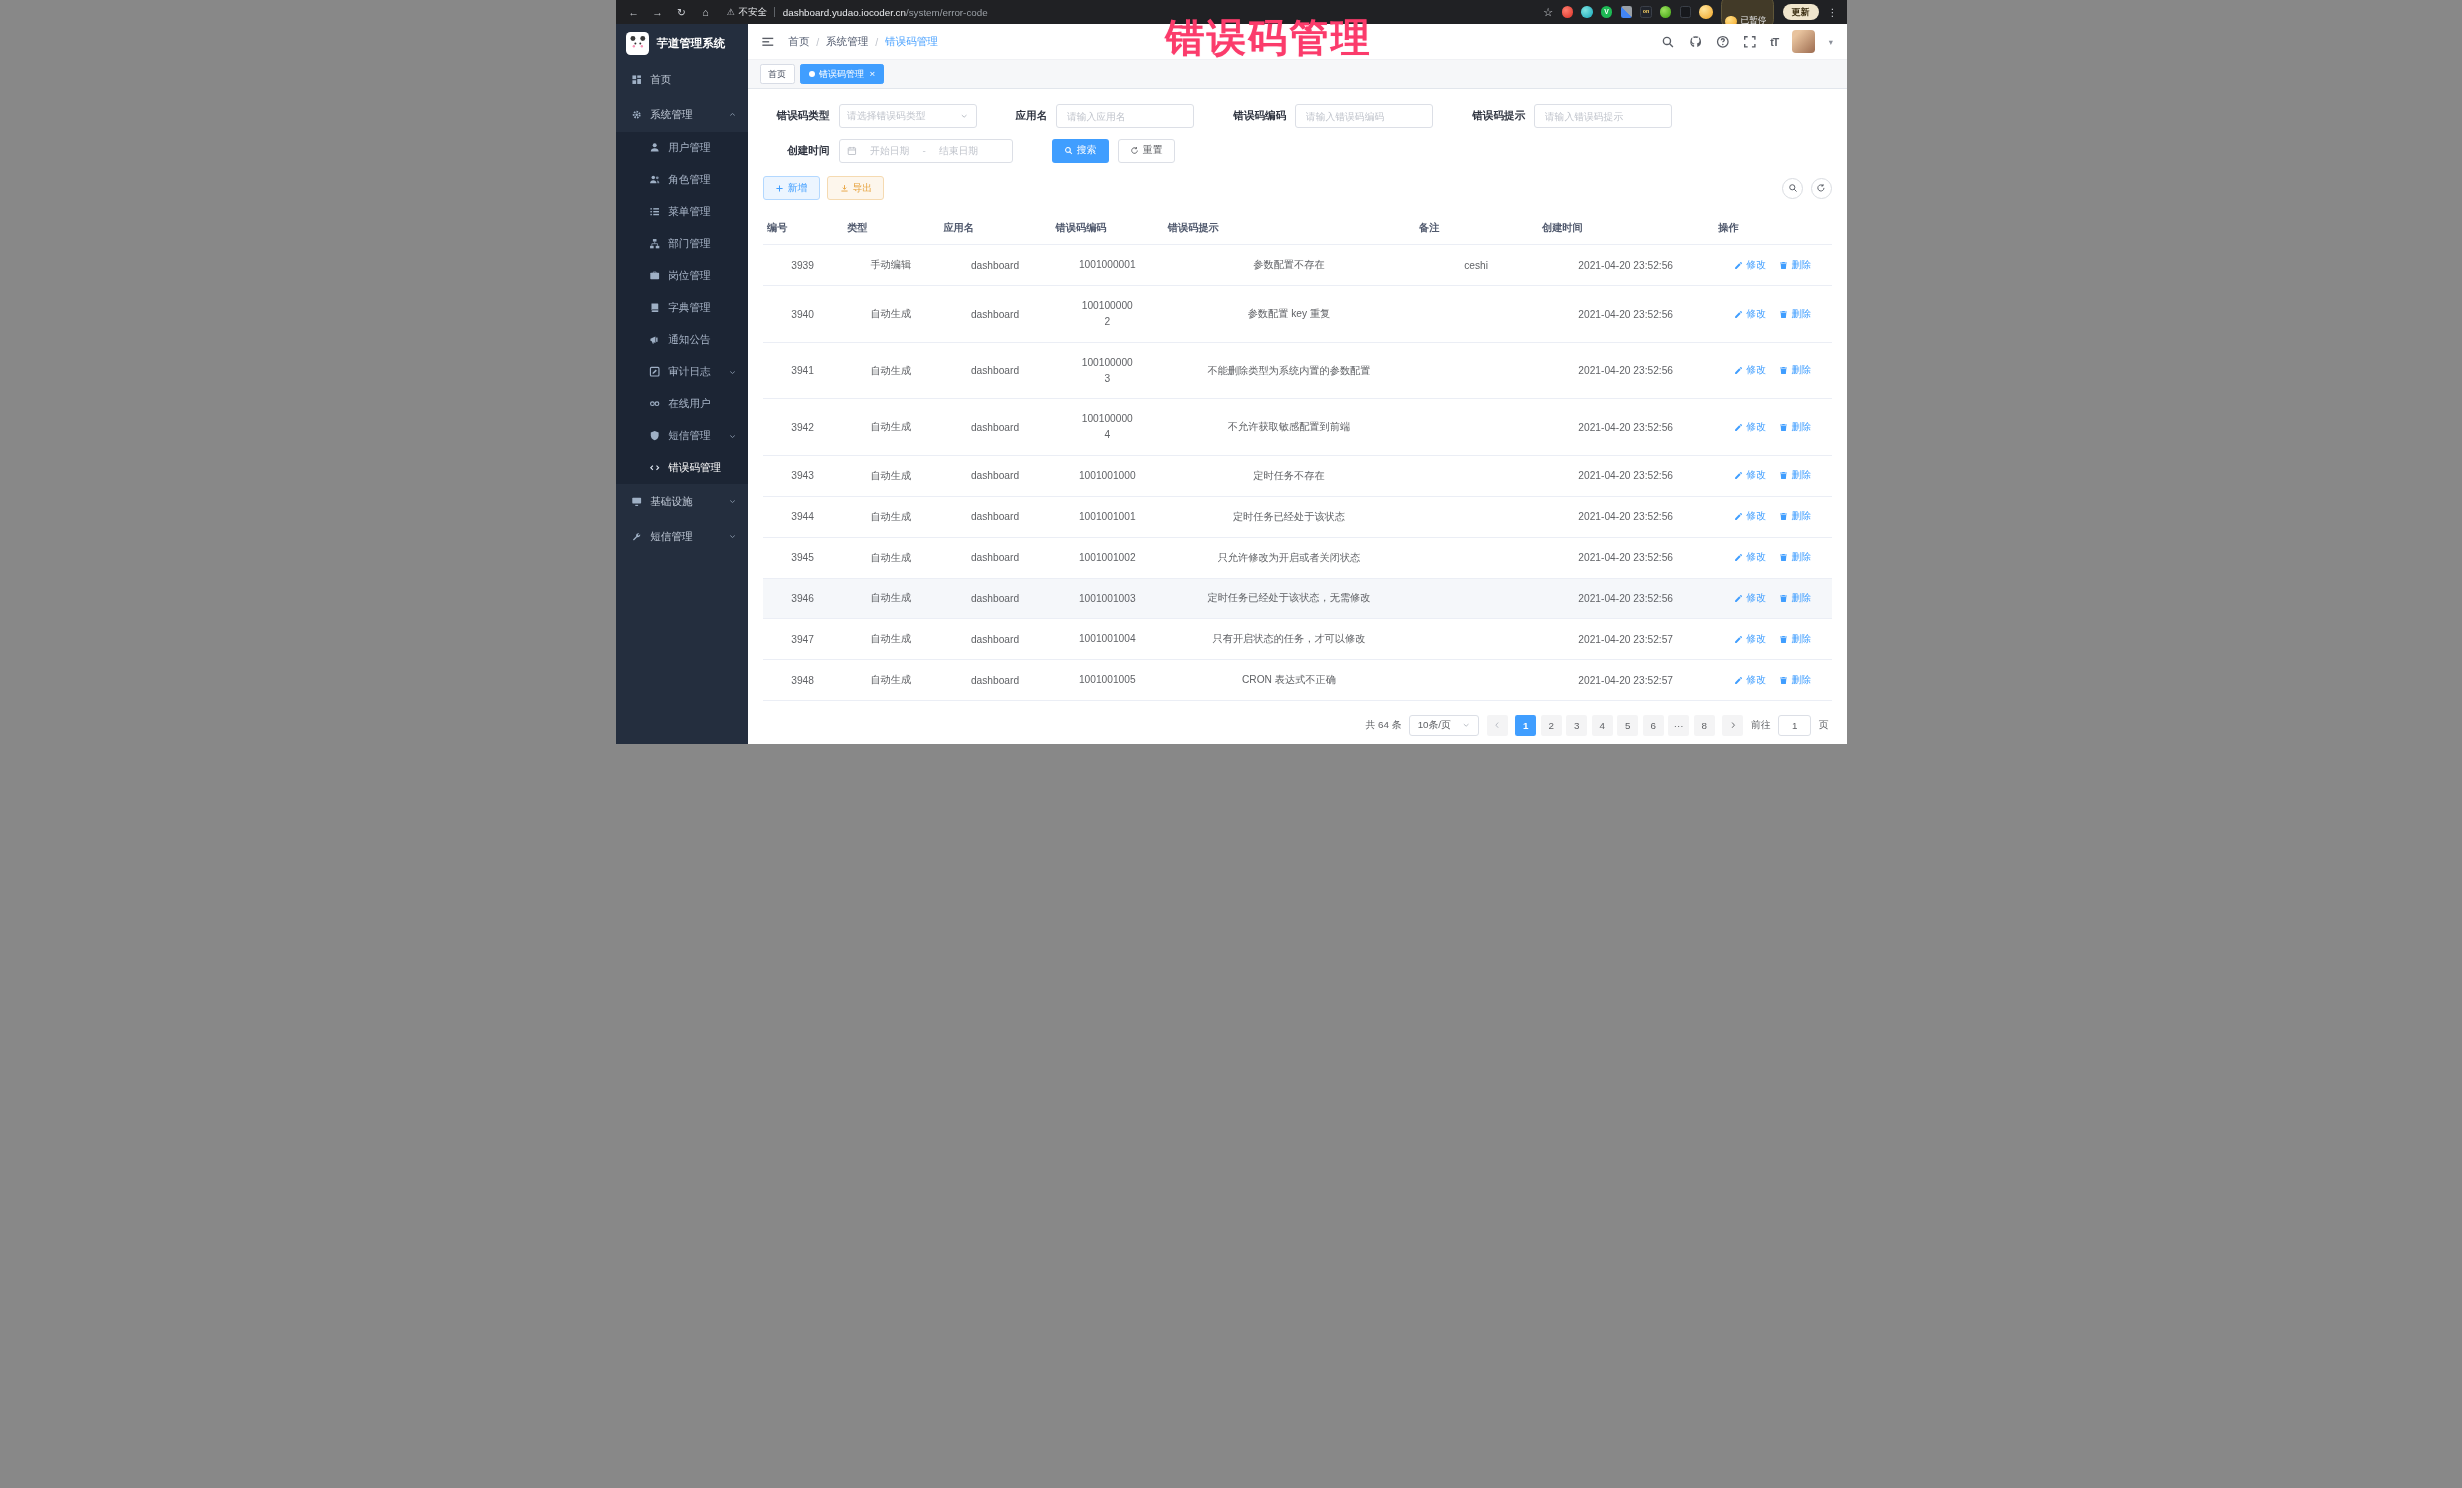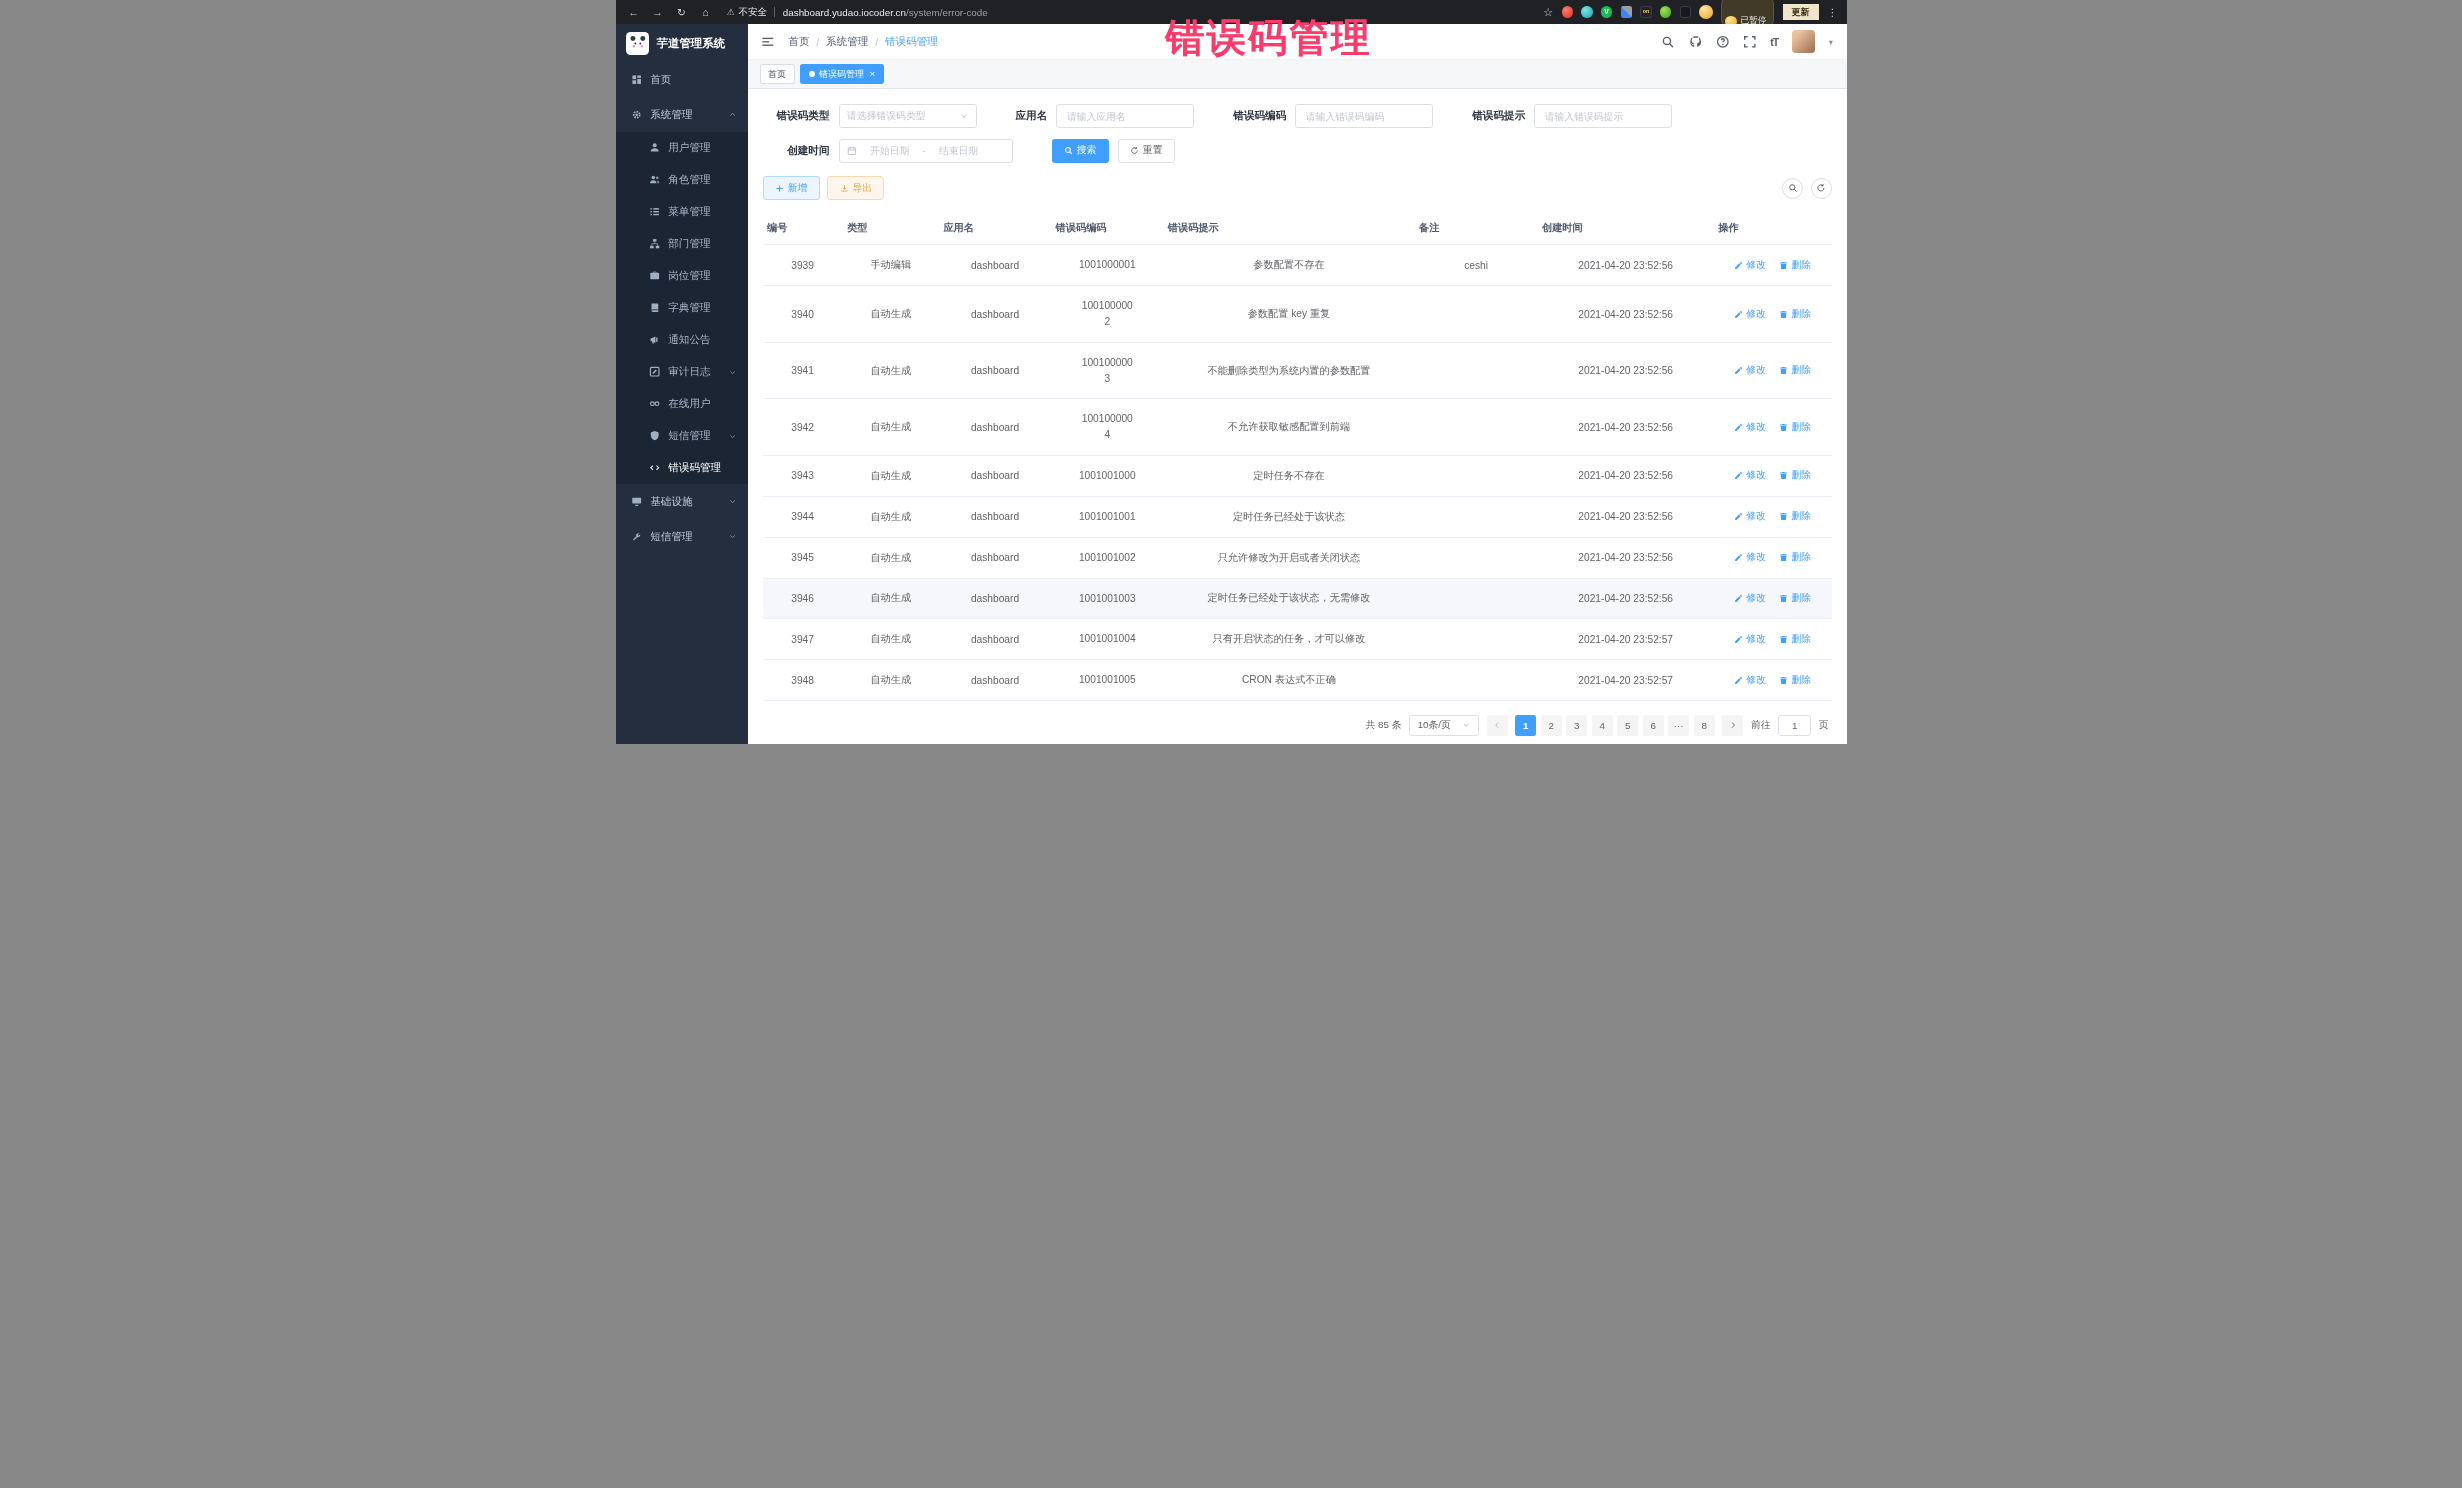--- a/index.html
+++ b/index.html
@@ -38,7 +38,7 @@
   .profile-dot{width:13.6px;height:13.6px;border-radius:50%;background:radial-gradient(circle at 35% 30%,#ffe49a,#f0a325)}
   .chip{height:32px;border-radius:8.3px;background:#423a28;border:0.8px solid #5f5639;display:flex;align-items:flex-end;gap:3.8px;padding:0 6.8px 0 3px;font-size:8.7px;color:#e8eaed;cursor:pointer}
   .chip .emoji{width:11.4px;height:11.4px;border-radius:50%;background:radial-gradient(circle at 35% 30%,#ffe08a,#f5a623)}
-  .update-btn{height:16.7px;border-radius:0;background:#efe5cd;color:#3c3014;font-size:9px;font-weight:700;display:flex;align-items:center;padding:0 9px;cursor:pointer}
+  .update-btn{height:16.7px;border-radius:8px;background:#efe5cd;color:#3c3014;font-size:9px;font-weight:700;display:flex;align-items:center;padding:0 9px;cursor:pointer}
   .more-dots{color:#c6c9ce;font-size:10.6px;cursor:pointer}
 
   

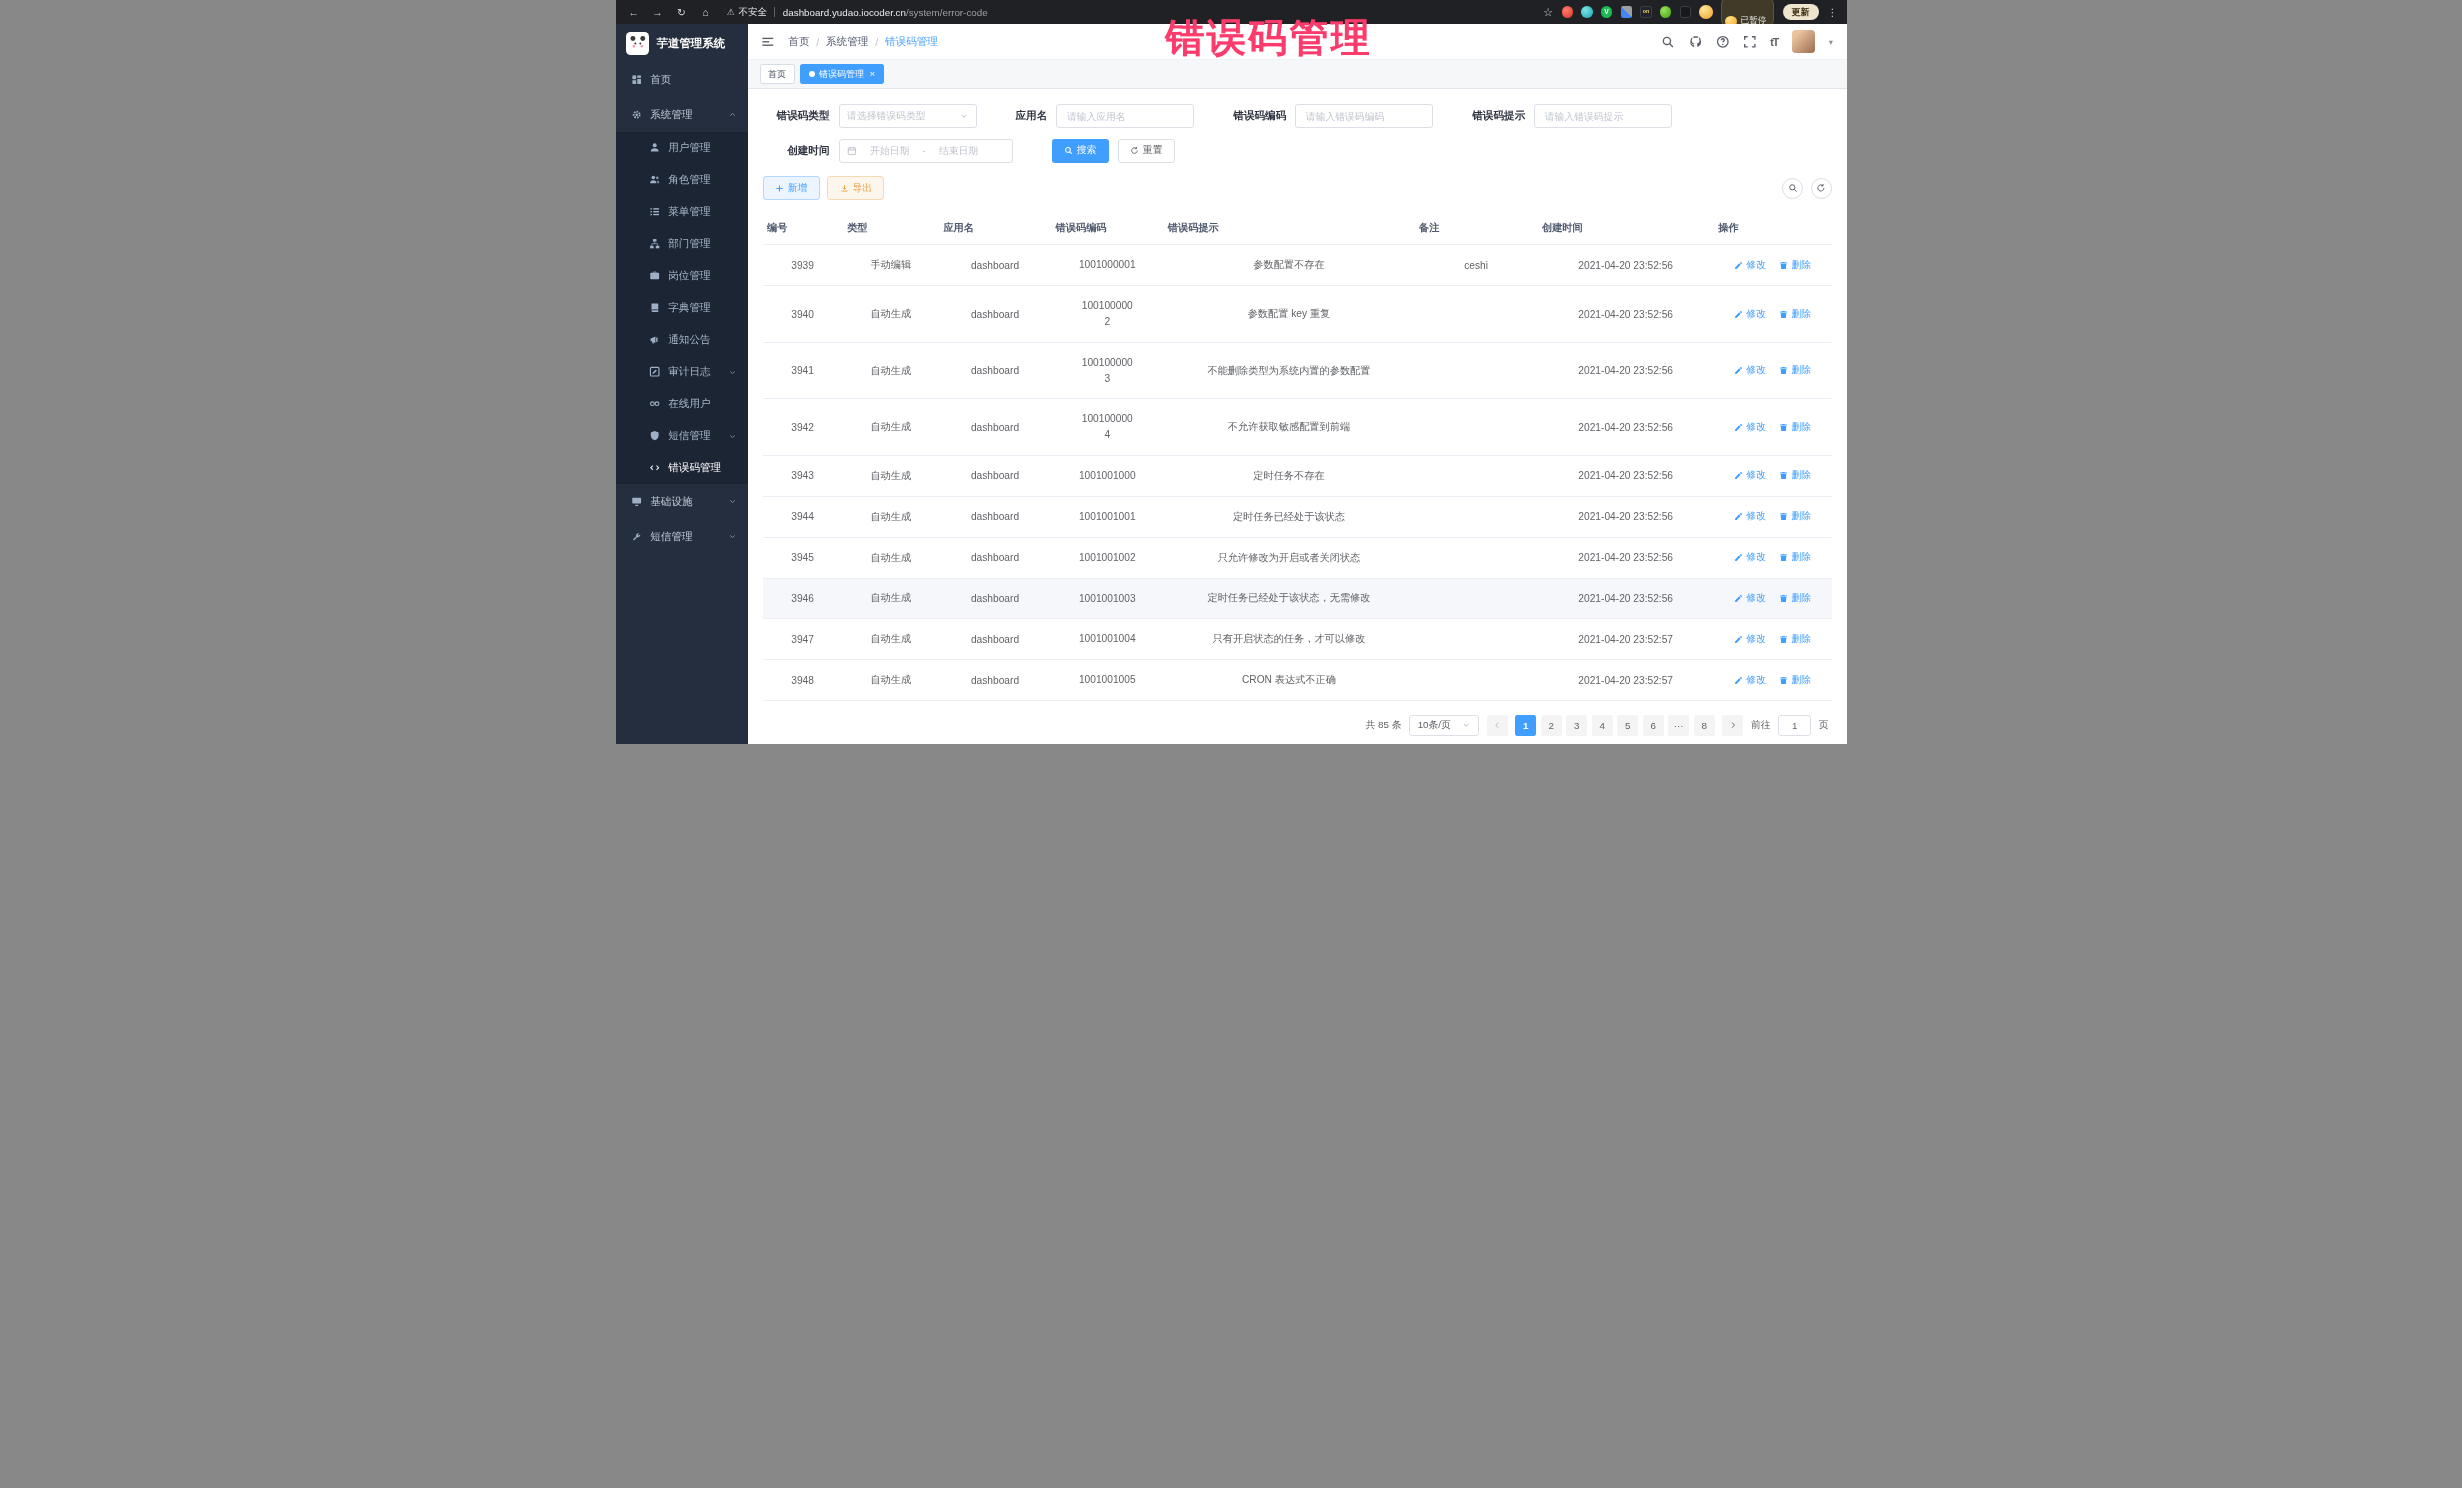--- a/index.html
+++ b/index.html
@@ -837,7 +837,7 @@
         </table>
 
         <div class="pager">
-          <span>共 85 条</span>
+          <span>共 64 条</span>
           <span class="ctrl sel psel">
             <span>10条/页</span>
             <span class="sel-caret">

